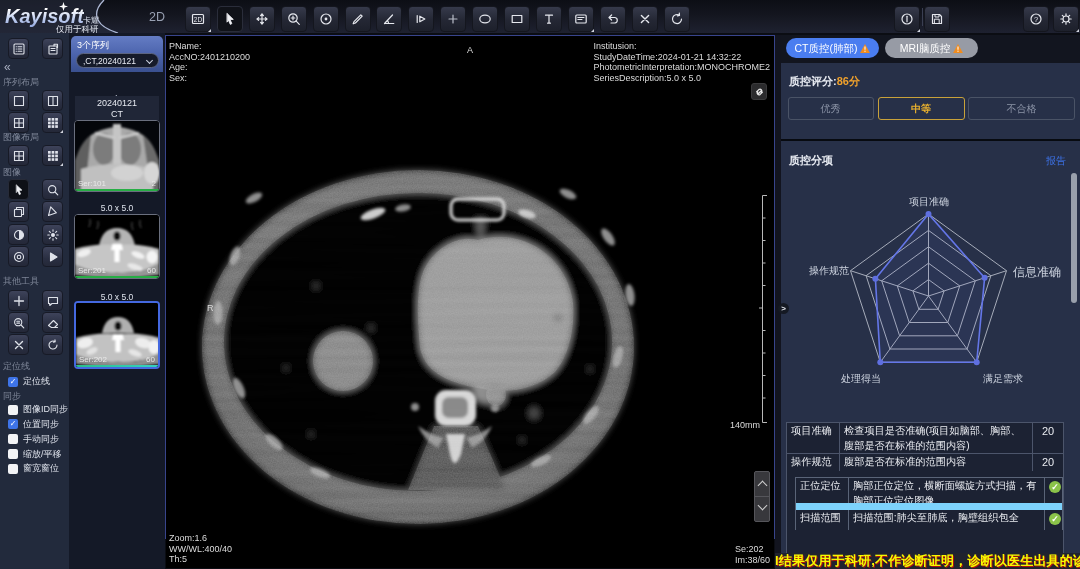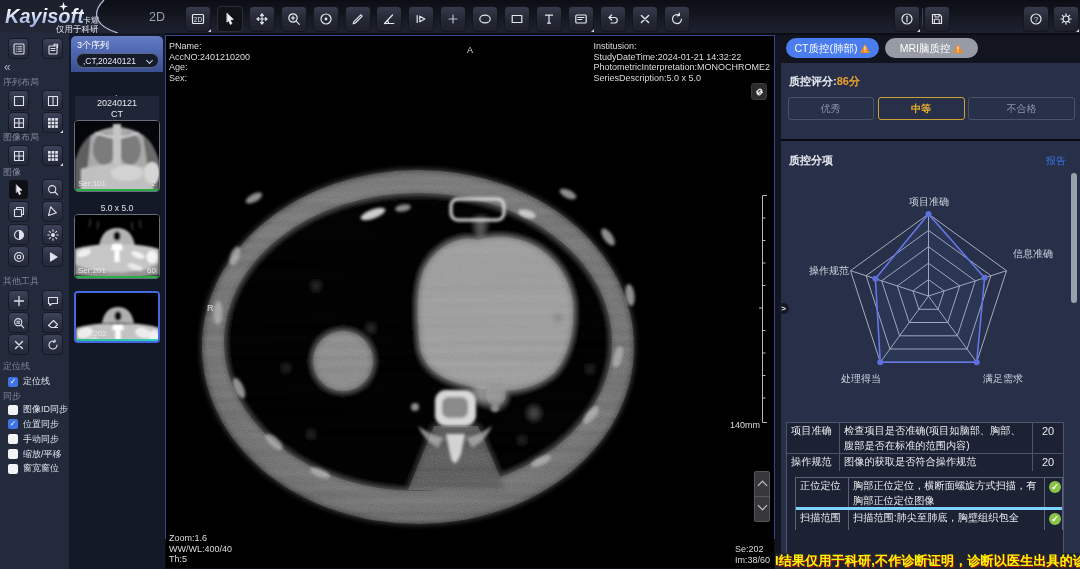--- a/index.html
+++ b/index.html
@@ -659,7 +659,7 @@
       </g>
     </svg>
     <div class="abs" style="left:113px;top:160px;width:70px;text-align:center;font-size:10px;color:#ccd2de">项目准确</div>
-    <div class="abs" style="left:232px;top:212px;font-size:10px;color:#ccd2de">信息准确</div>
+    <div class="abs" style="left:232px;top:229px;font-size:12px;color:#ccd2de">信息准确</div>
     <div class="abs" style="left:28px;top:229px;font-size:10px;color:#ccd2de">操作规范</div>
     <div class="abs" style="left:45px;top:337px;width:70px;text-align:center;font-size:10px;color:#ccd2de">处理得当</div>
     <div class="abs" style="left:187px;top:337px;width:70px;text-align:center;font-size:10px;color:#ccd2de">满足需求</div>

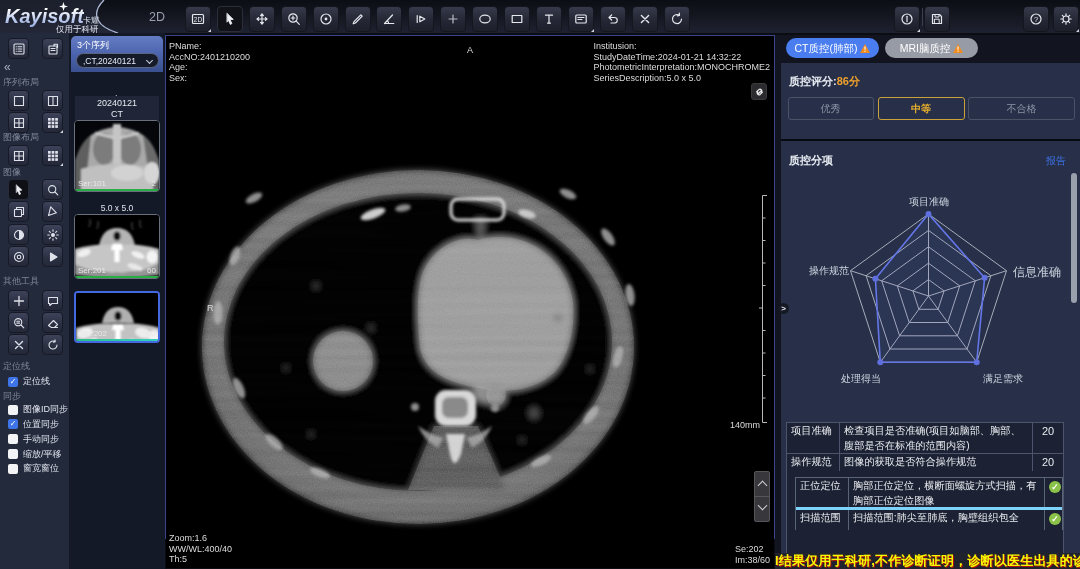--- a/index.html
+++ b/index.html
@@ -472,7 +472,7 @@
       <div class="thbar"></div>
     </div>
     <div class="abs" style="left:0;top:259px;width:96px;text-align:center;font-size:8.5px;color:#dfe3ec">5.0 x 5.0</div>
-    <div class="thumbbox sel" style="top:258px;height:52px">
+    <div class="thumbbox sel" style="top:268px;height:68px">
       <svg width="84" height="64" viewBox="0 0 84 64">
         <defs>
             <filter id="tb3" x="-30%" y="-30%" width="160%" height="160%">

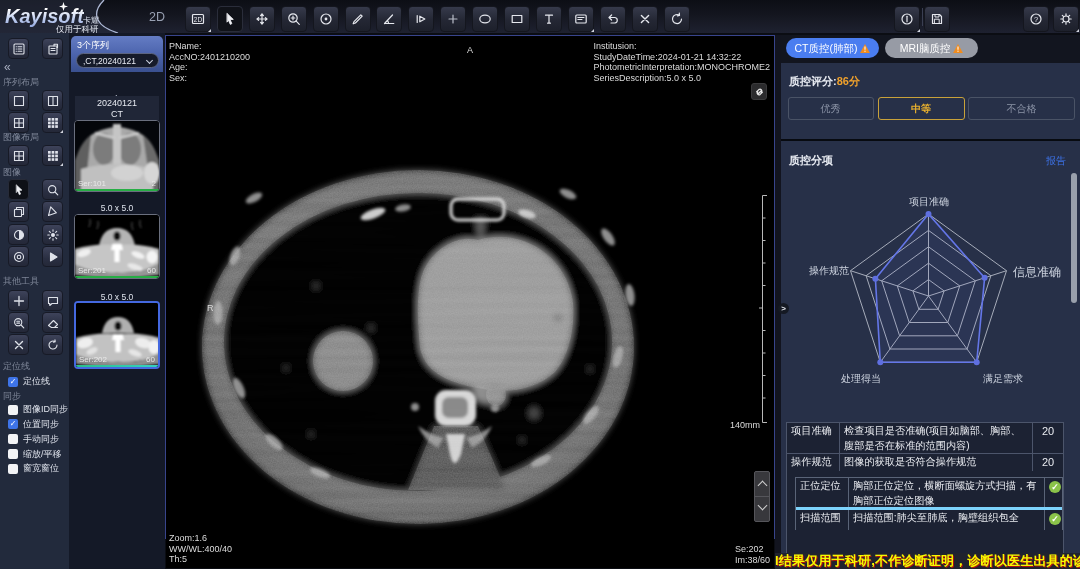--- a/index.html
+++ b/index.html
@@ -672,7 +672,7 @@
       </div>
       <div style="display:flex;height:17px">
         <div class="qc" style="width:52px">操作规范</div>
-        <div class="qc" style="width:193px;border-left:1px solid #4c556b">图像的获取是否符合操作规范</div>
+        <div class="qc" style="width:193px;border-left:1px solid #4c556b">腹部是否在标准的范围内容</div>
         <div class="qc sc" style="flex:1;border-left:1px solid #4c556b">20</div>
       </div>
       <div style="margin:6px 0 0 8px;border:1px solid #5a6478;border-bottom:none">

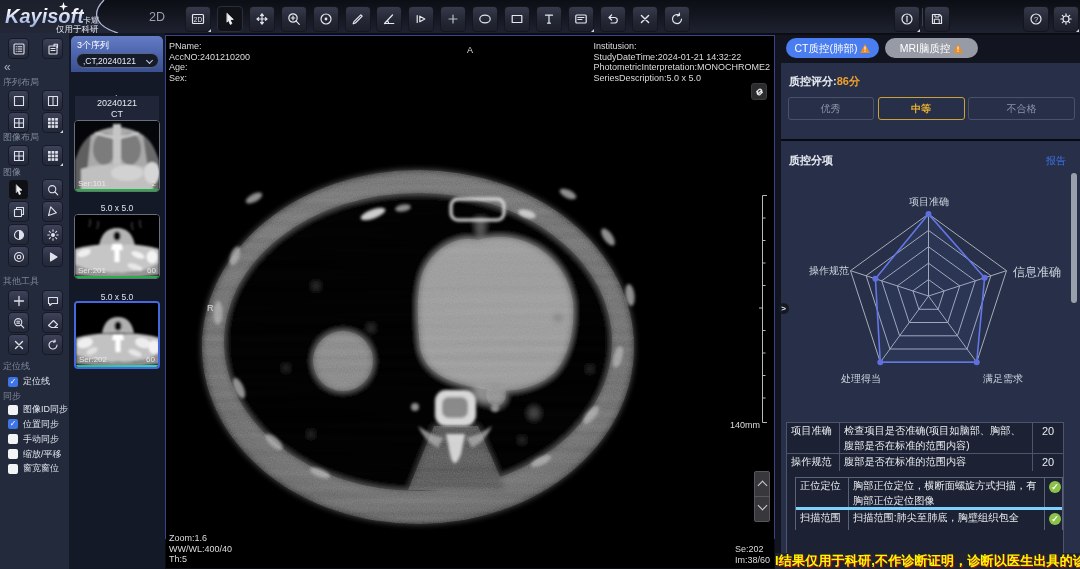--- a/index.html
+++ b/index.html
@@ -676,7 +676,7 @@
         <div class="qc sc" style="flex:1;border-left:1px solid #4c556b">20</div>
       </div>
       <div style="margin:6px 0 0 8px;border:1px solid #5a6478;border-bottom:none">
-        <div style="display:flex;height:32px;border-bottom:3px solid #7dd3fc">
+        <div style="display:flex;height:32px;border-bottom:7px solid #7dd3fc">
           <div class="qc" style="width:52px">正位定位</div>
           <div class="qc" style="width:196px;border-left:1px solid #5a6478">胸部正位定位，横断面螺旋方式扫描，有胸部正位定位图像</div>
           <div class="qc sc" style="flex:1;border-left:1px solid #5a6478"><span class="chk">✓</span></div>

